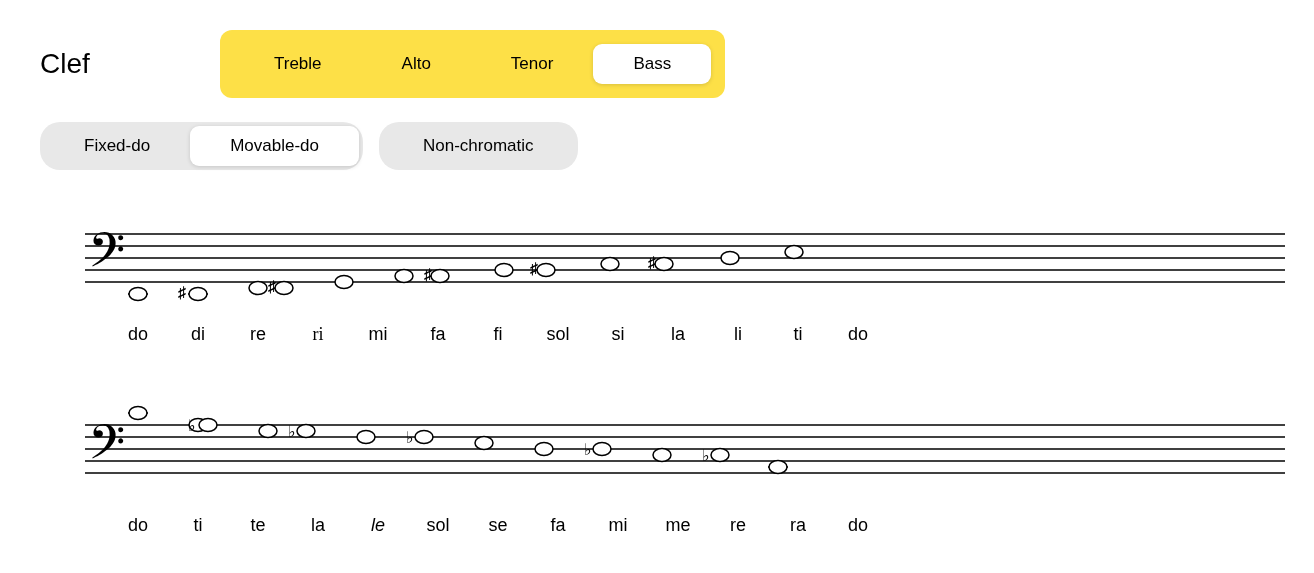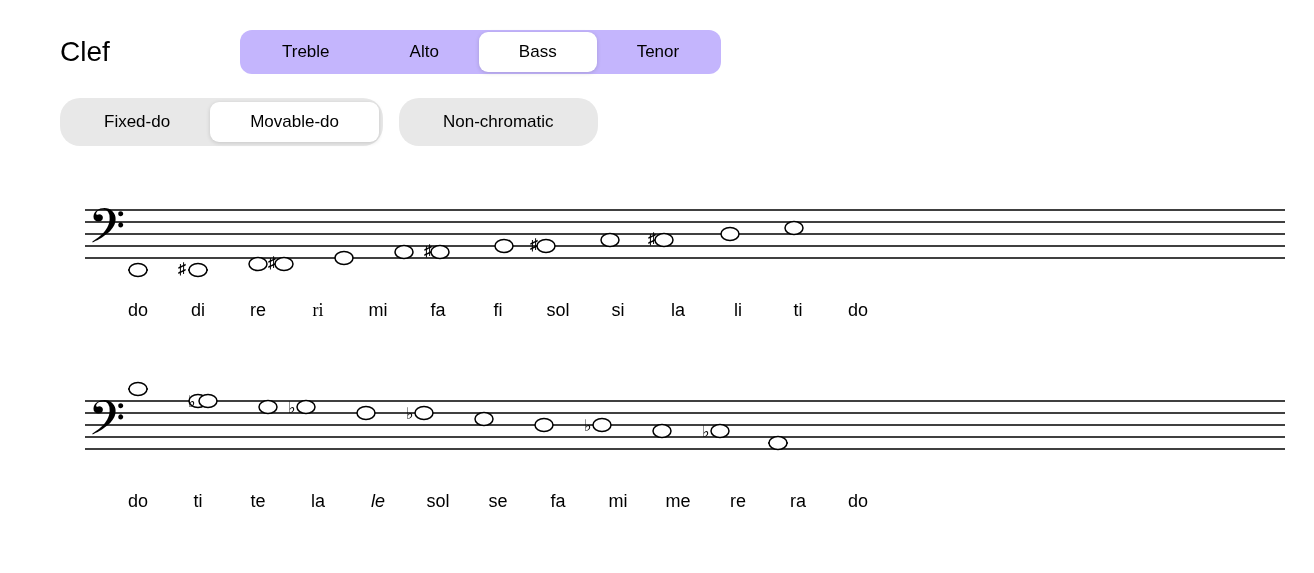--- a/index.html
+++ b/index.html
@@ -15,7 +15,6 @@
       display: flex;
       align-items: center;
       margin-bottom: 24px;
-      margin-left: 20px;
     }
 
     .row-label {

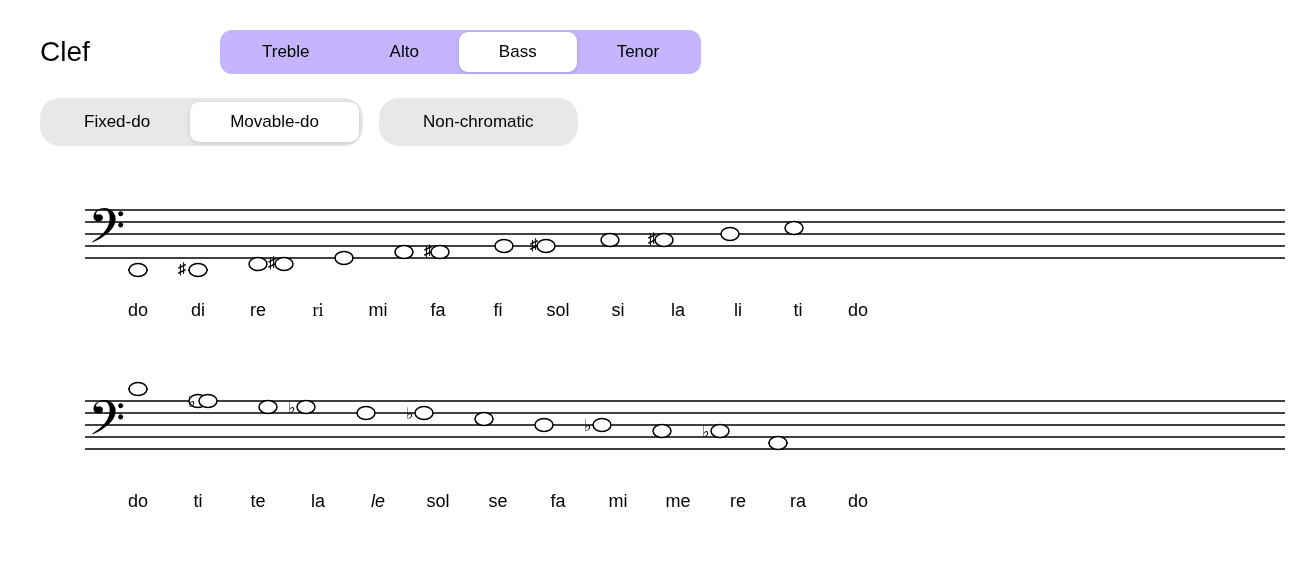--- a/index.html
+++ b/index.html
@@ -26,9 +26,9 @@
 
     .button-group {
       display: flex;
-      background: #c4b5fd;
+      background: #fde047;
       border-radius: 12px;
-      padding: 2px;
+      padding: 14px;
       gap: 0;
     }
 

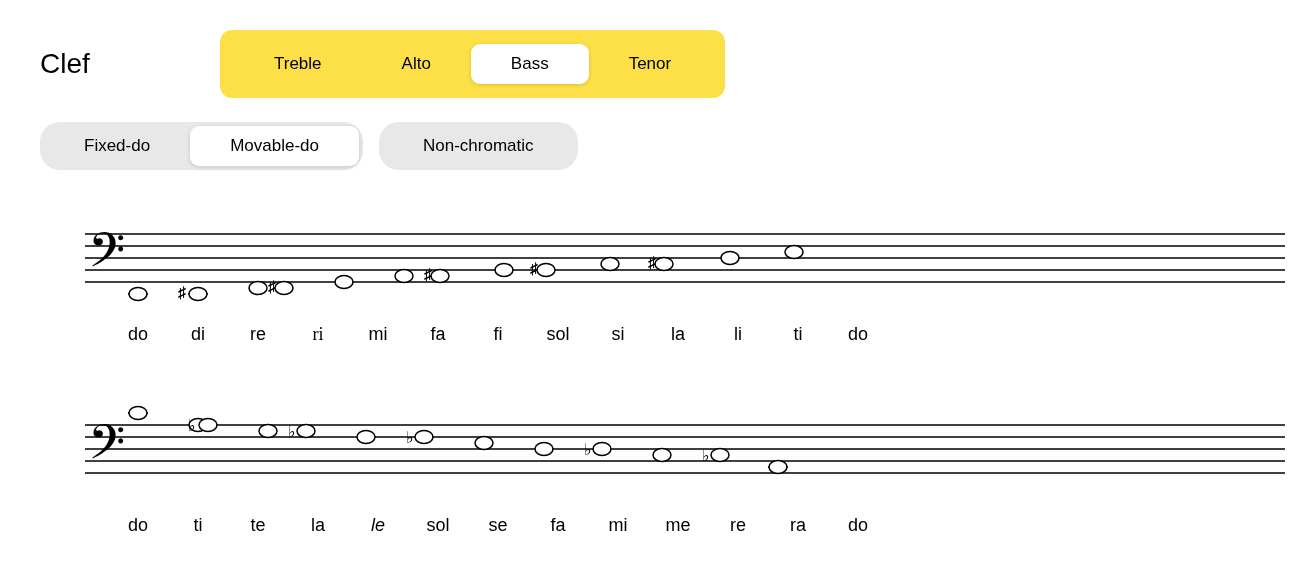--- a/index.html
+++ b/index.html
@@ -99,8 +99,8 @@
   <div class="button-group">
     <button class="btn">Treble</button>
     <button class="btn">Alto</button>
+    <button class="btn">Tenor</button>
     <button class="btn active">Bass</button>
-    <button class="btn">Tenor</button>
   </div>
 </div>
 

